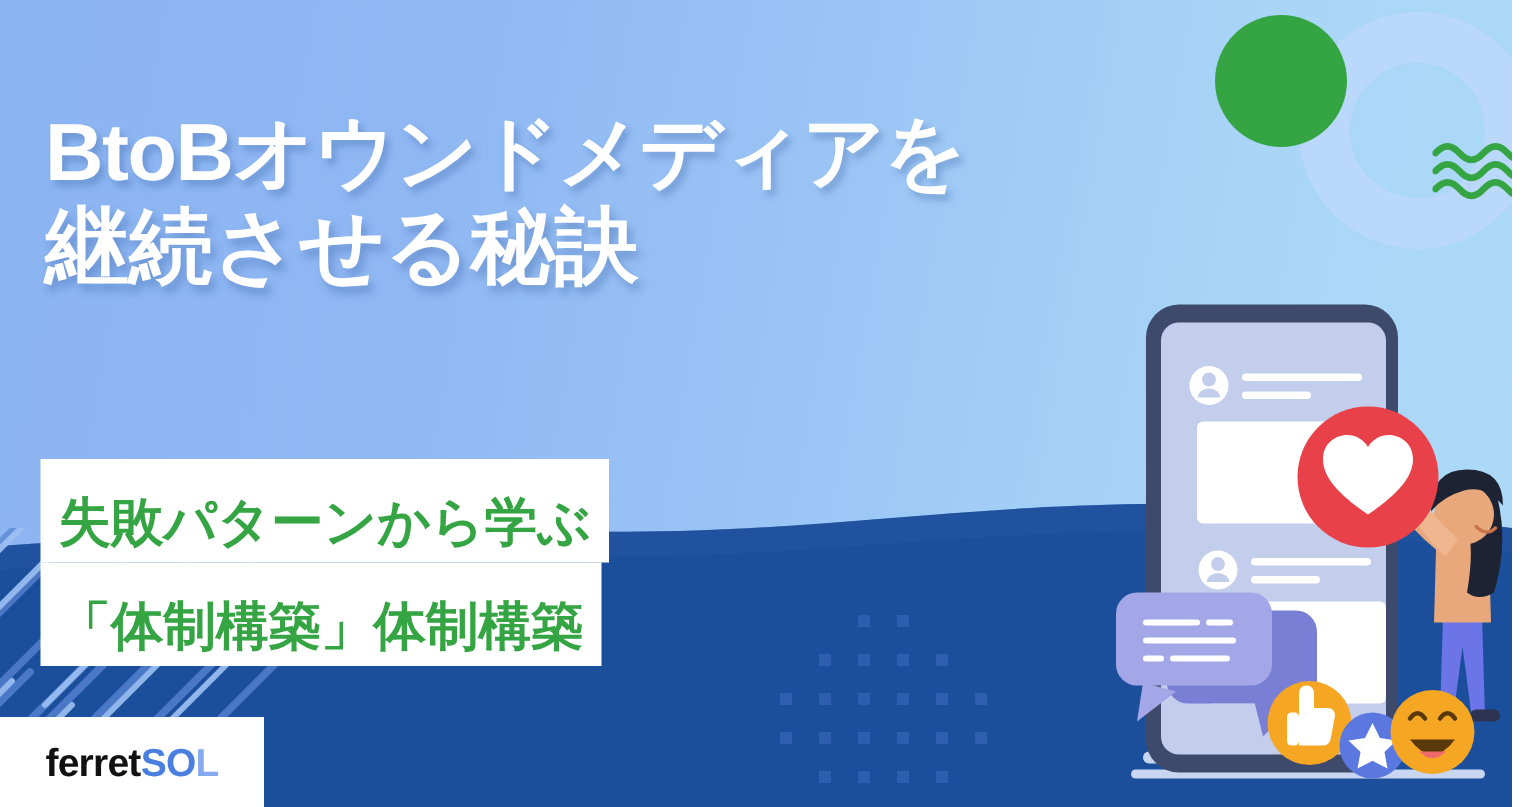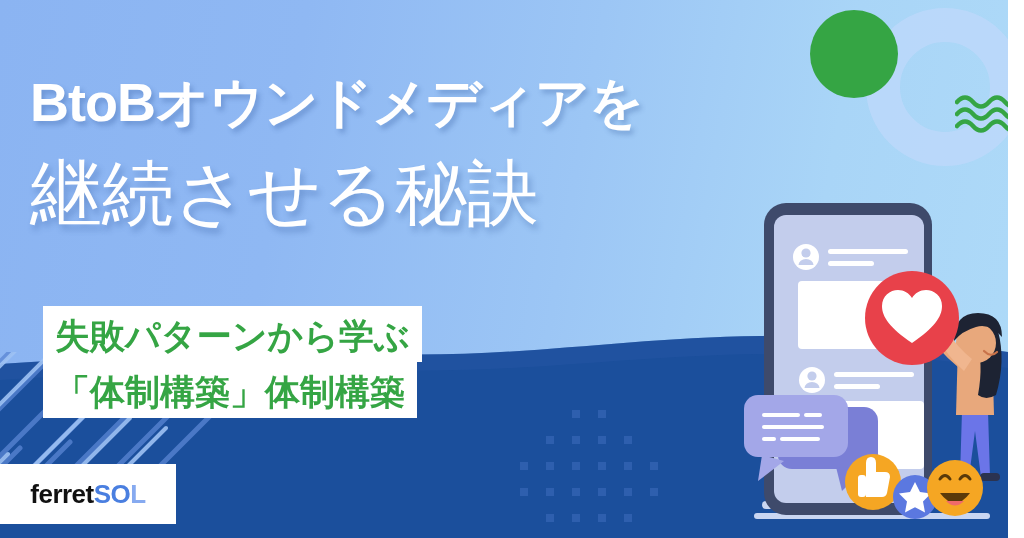--- a/index.html
+++ b/index.html
@@ -93,12 +93,12 @@
     white-space: nowrap;
   }
   .title-line2 {
-    font-size: 72px;
-    font-weight: 400;
+    font-size: 56px;
+    font-weight: 700;
     color: #ffffff;
     letter-spacing: 0px;
     line-height: 1.14;
-    margin-top: 20px;
+    margin-top: 0;
     text-shadow: 3px 5px 6px rgba(40,80,150,0.33);
     white-space: nowrap;
   }

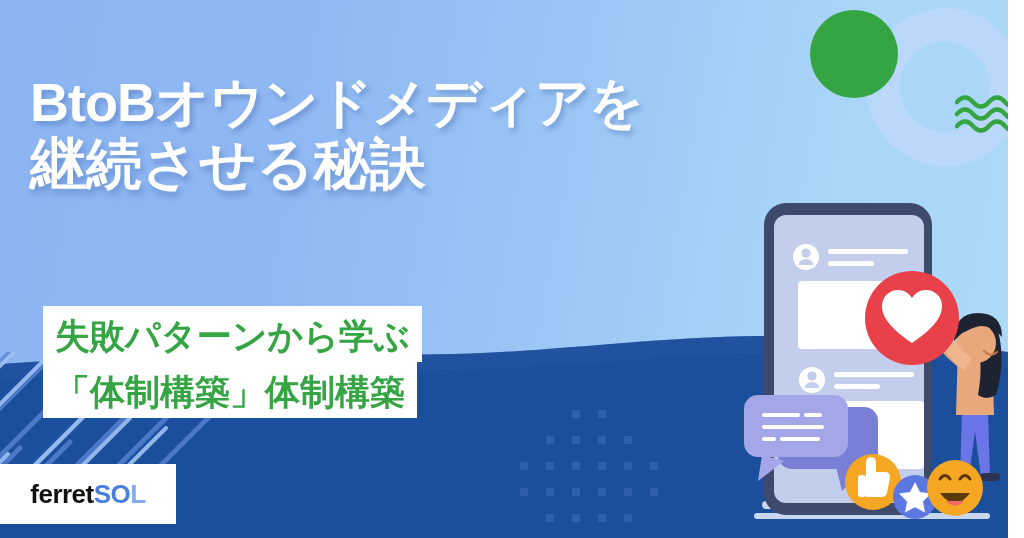--- a/index.html
+++ b/index.html
@@ -115,9 +115,8 @@
     font-size: 35px;
     font-weight: 700;
     line-height: 1.0;
-    padding: 12px 12px 9px 12px;
+    padding: 25px 12px 9px 12px;
     white-space: nowrap;
-    margin-left: 16px;
   }
 
   

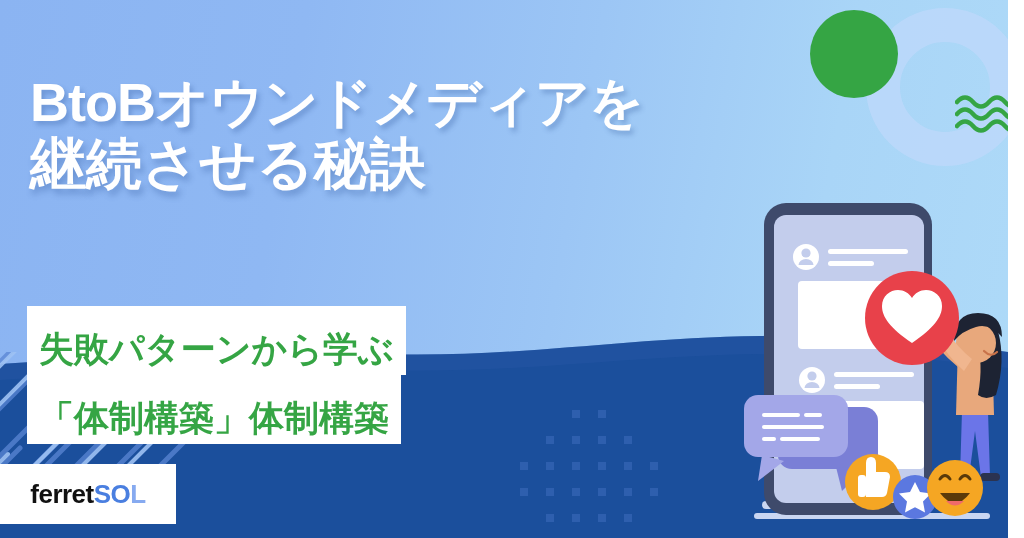--- a/index.html
+++ b/index.html
@@ -123,7 +123,7 @@
   .logo-box {
     position: absolute;
     left: 0;
-    top: 464px;
+    top: 478px;
     width: 176px;
     height: 60px;
     background: #ffffff;

